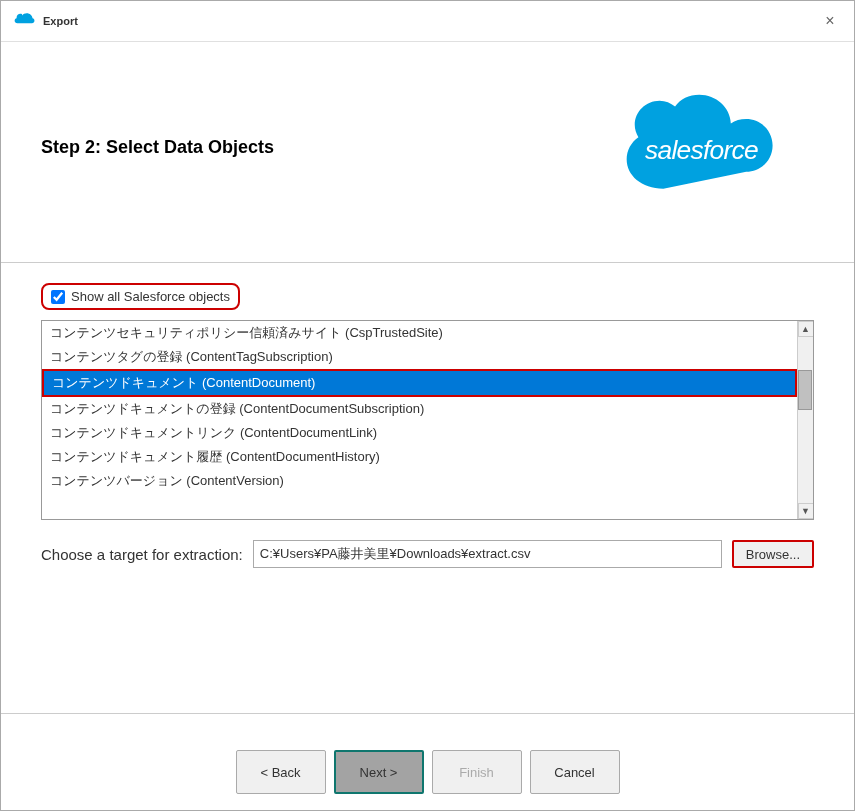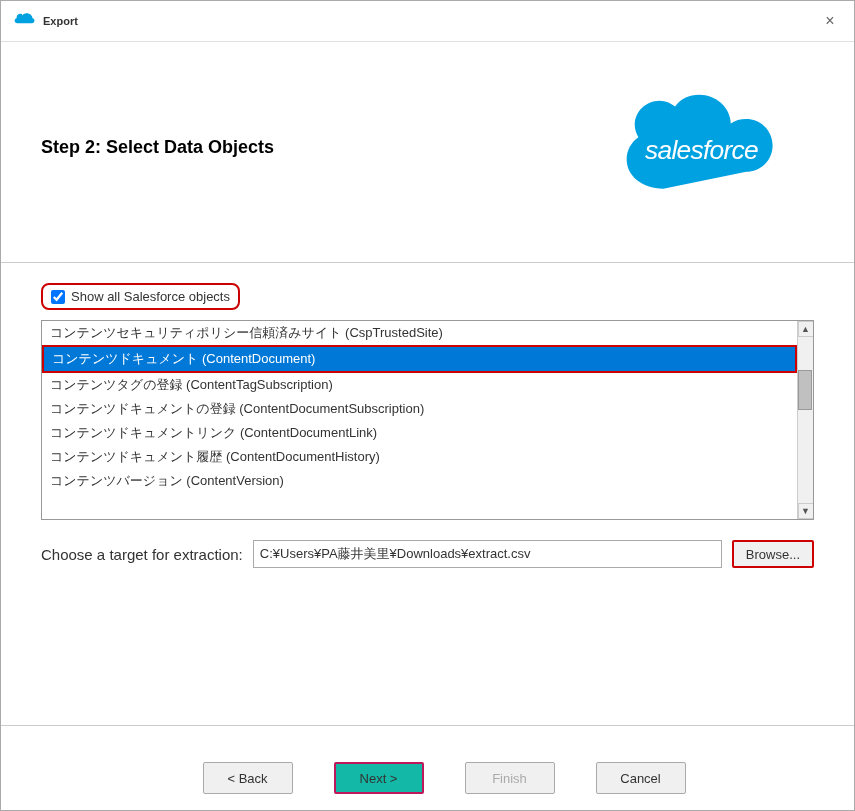--- a/index.html
+++ b/index.html
@@ -332,8 +332,8 @@
       <div class="listbox-container">
         <ul class="listbox" id="listbox">
         <li class="listbox-item">コンテンツセキュリティポリシー信頼済みサイト (CspTrustedSite)</li>
+            <li class="listbox-item">コンテンツタグの登録 (ContentTagSubscription)</li>
             <li class="listbox-item selected">コンテンツドキュメント (ContentDocument)</li>
-            <li class="listbox-item">コンテンツタグの登録 (ContentTagSubscription)</li>
             <li class="listbox-item">コンテンツドキュメントの登録 (ContentDocumentSubscription)</li>
             <li class="listbox-item">コンテンツドキュメントリンク (ContentDocumentLink)</li>
             <li class="listbox-item">コンテンツドキュメント履歴 (ContentDocumentHistory)</li>

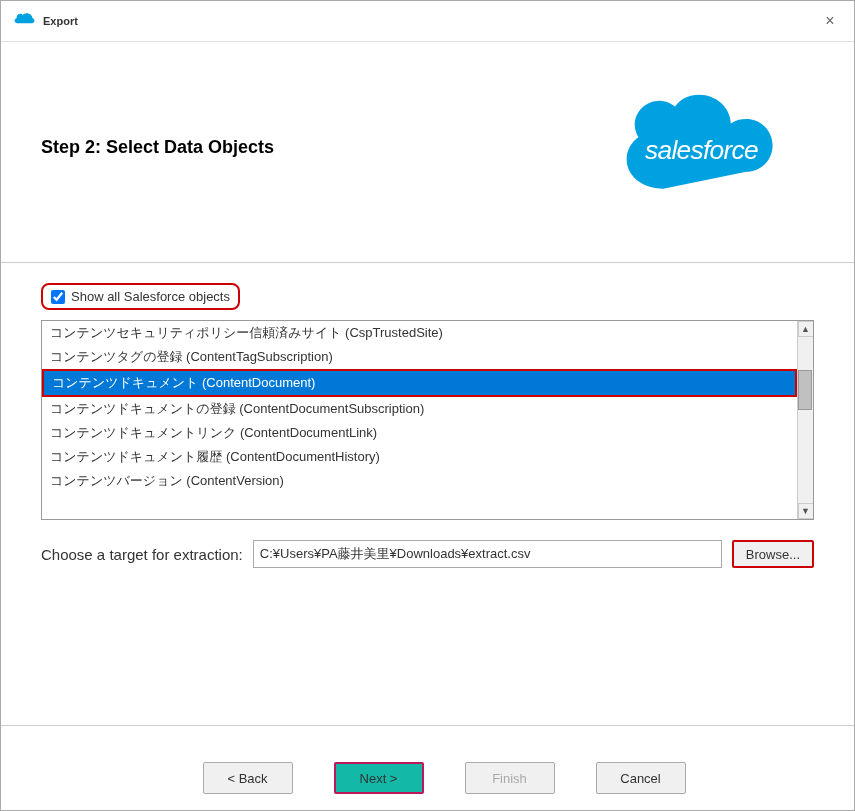--- a/index.html
+++ b/index.html
@@ -246,7 +246,7 @@
       gap: 8px;
     }
     .footer-btn {
-      height: 32px;
+      height: 44px;
       min-width: 90px;
       padding: 0 8px;
       border: 1px solid #aaa;
@@ -255,7 +255,6 @@
       cursor: pointer;
       color: #333;
       border-radius: 2px;
-      margin-left: 33px;
     }
     .footer-btn:disabled {
       color: #aaa;

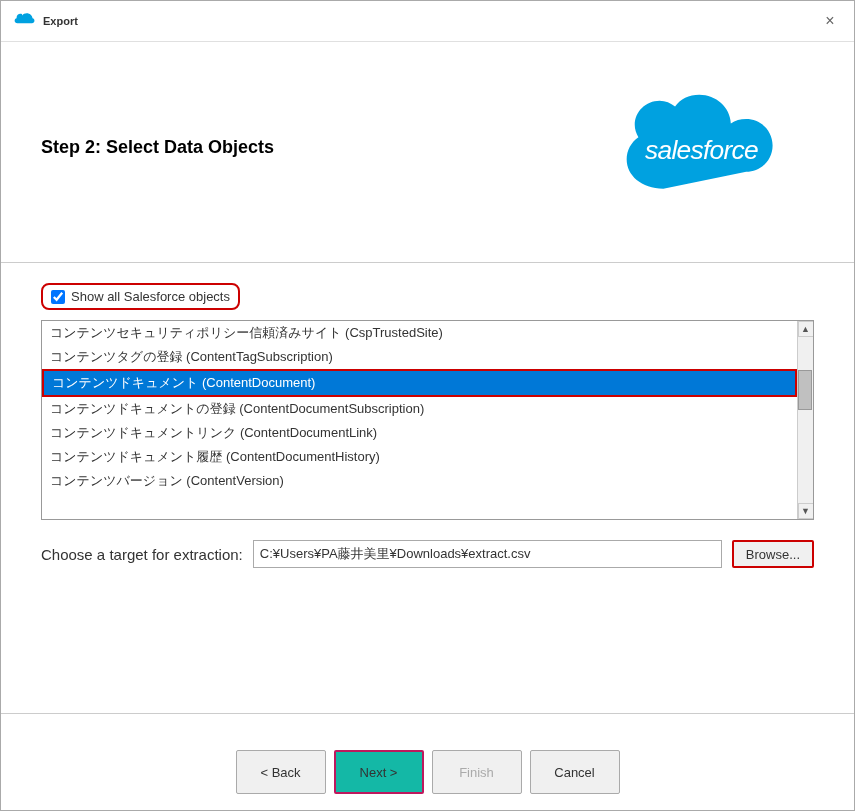--- a/index.html
+++ b/index.html
@@ -261,8 +261,8 @@
       cursor: default;
     }
     .footer-btn.primary {
-      border: 2px solid #be185d;
-      background: #14b8a6;
+      border: 2px solid #0f766e;
+      background: #a3a3a3;
     }
 
     

